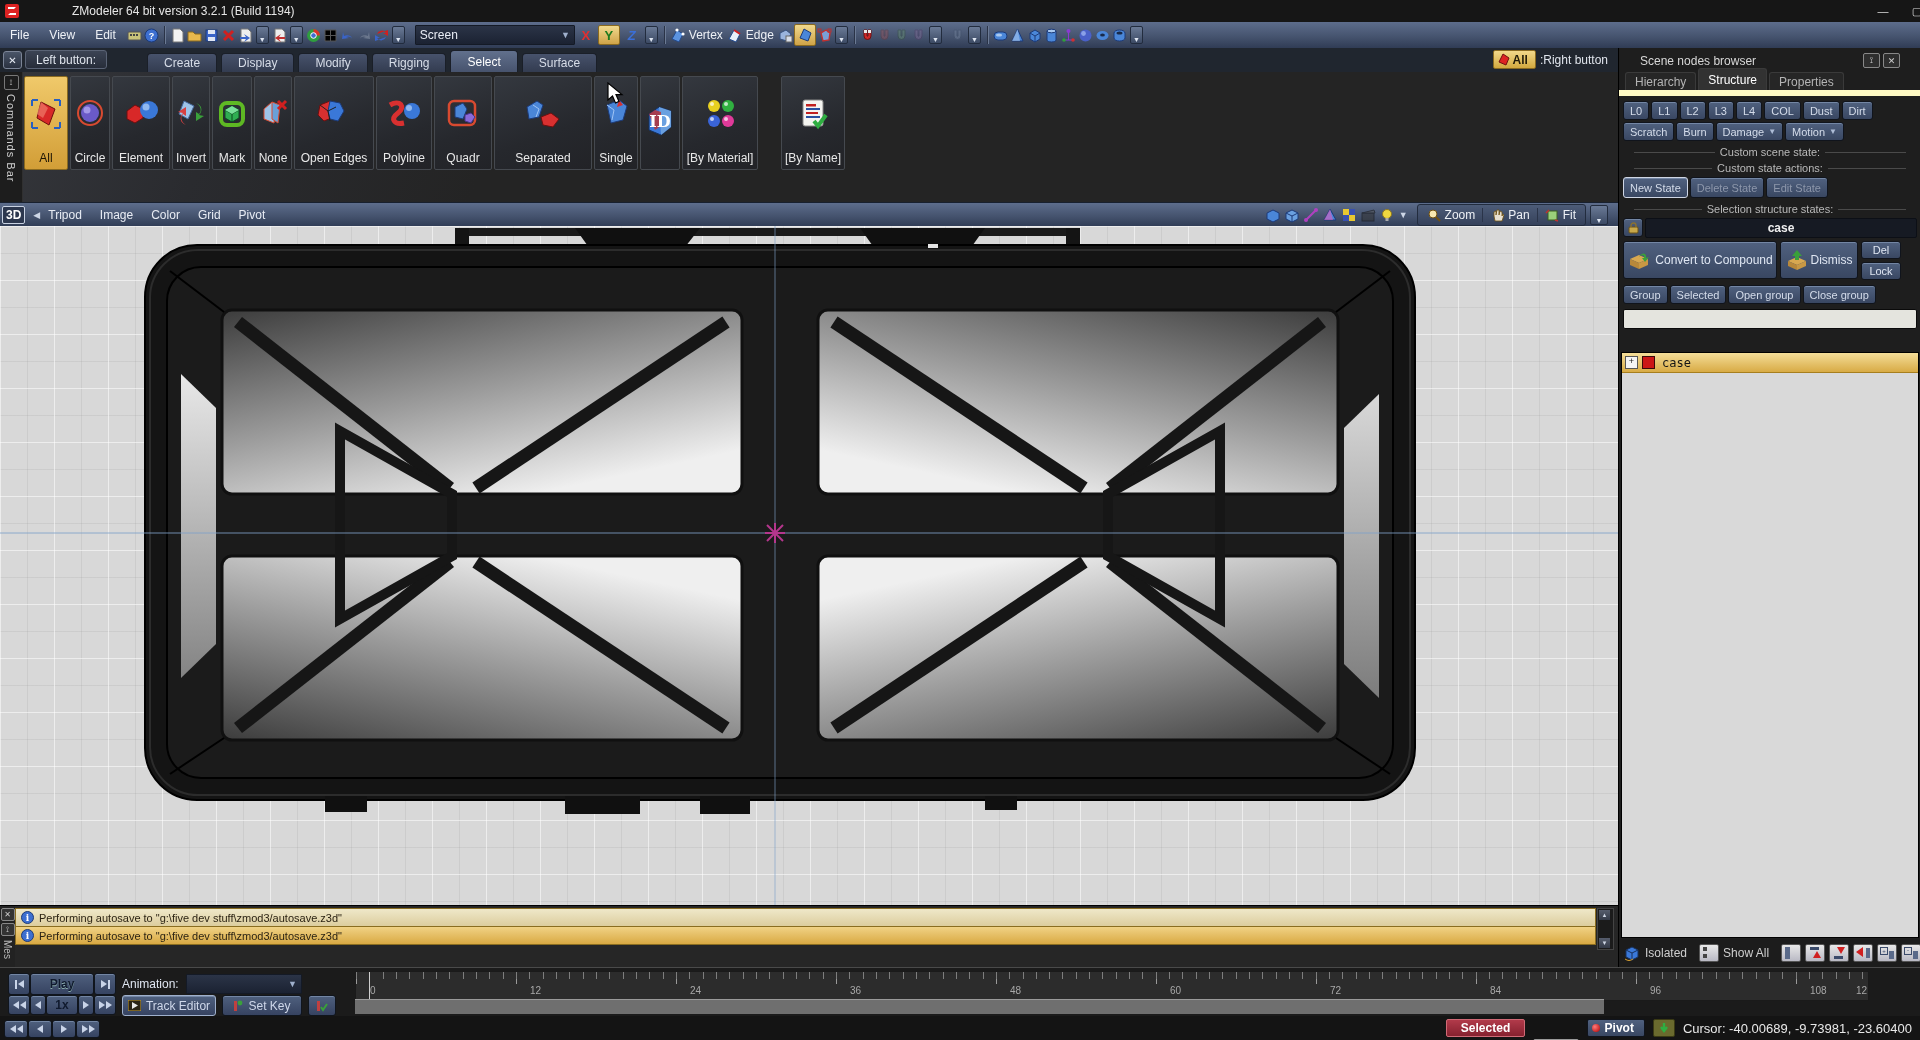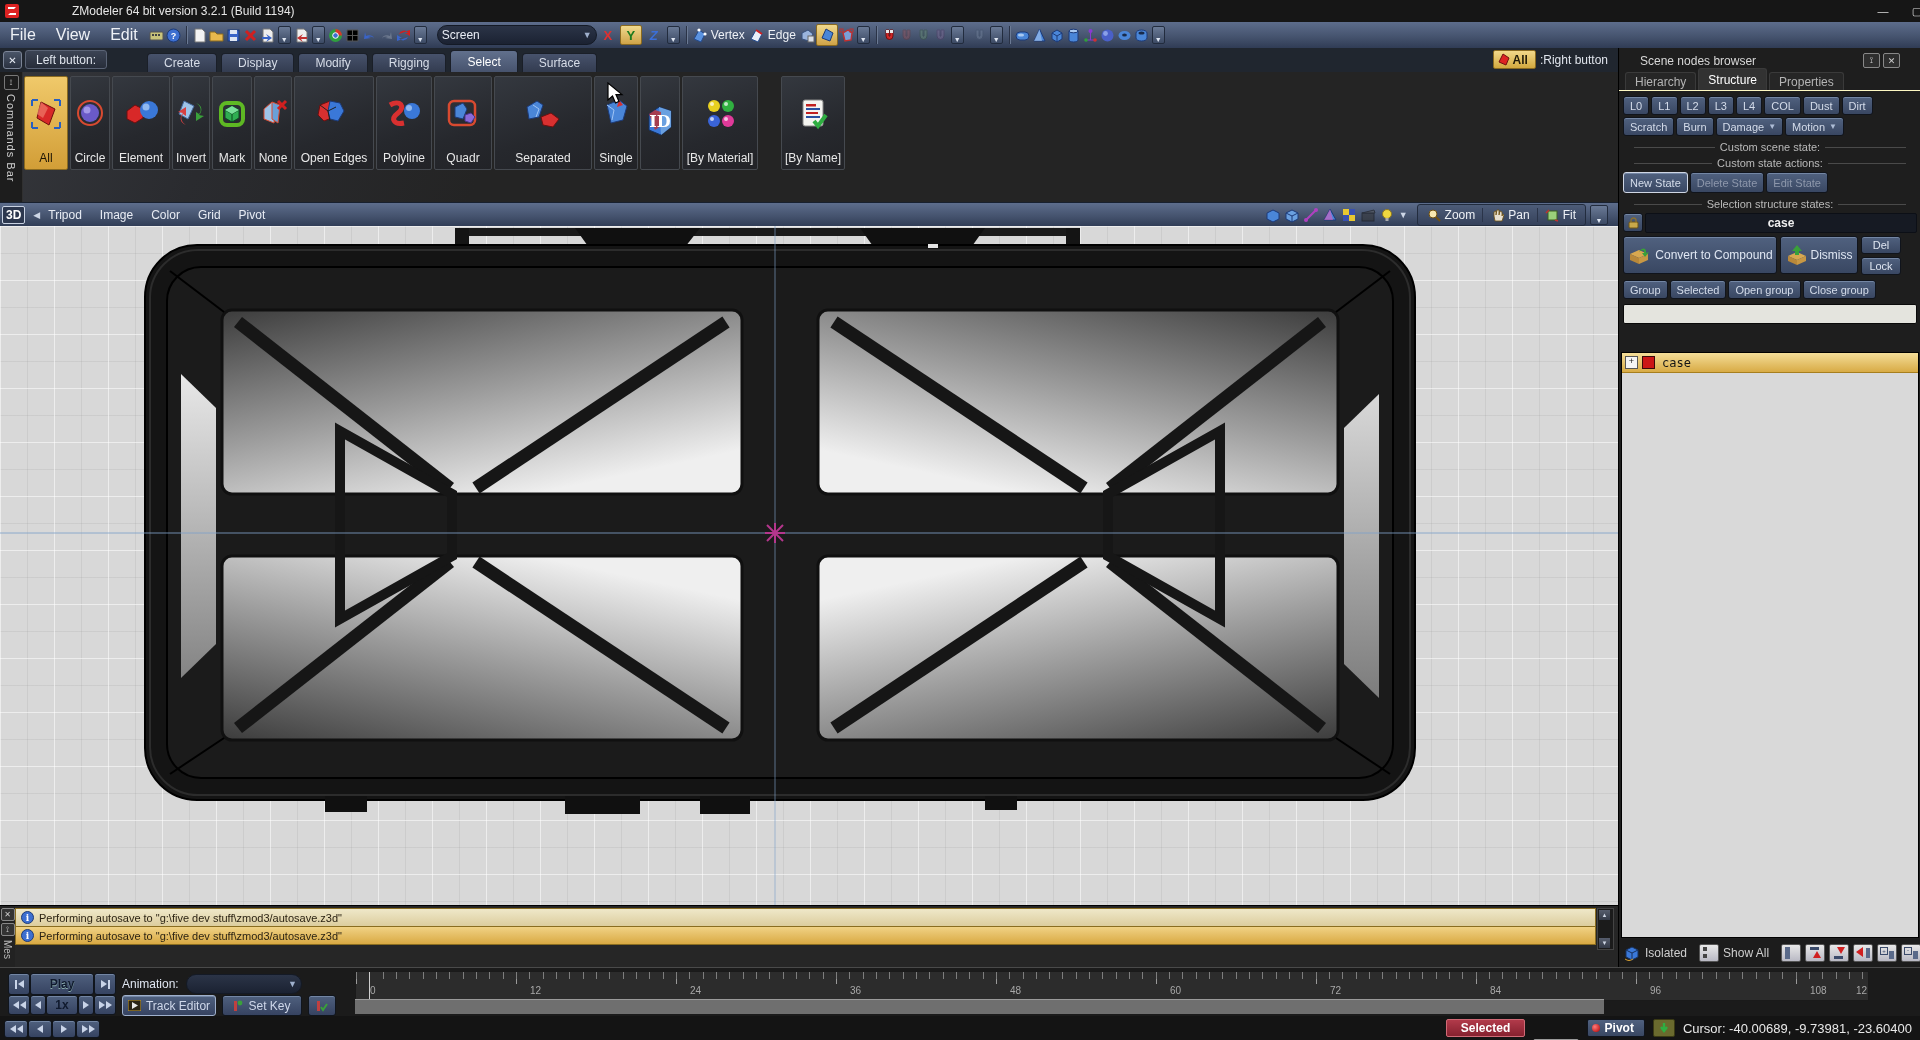--- a/index.html
+++ b/index.html
@@ -18,7 +18,7 @@
   .menubar{left:0;top:22px;width:1920px;height:26px;
     background:linear-gradient(#5d6d8c,#46546f 55%,#303c55);border-bottom:1px solid #1d2330;
     display:flex;align-items:center;}
-  .menu-item{color:#eef1f6;padding:0 10px;font-size:16px;}
+  .menu-item{color:#eef1f6;padding:0 10px;font-size:12px;}
   .tb-sep{width:1px;height:18px;background:#2a3347;box-shadow:1px 0 0 #6b7a94;margin:0 4px;}
   .tb-ico{width:15px;height:15px;margin:0 1px;display:inline-block;}
   .combo{height:18px;background:linear-gradient(#2b3447,#1b2232);border:1px solid #141a26;border-radius:10px;

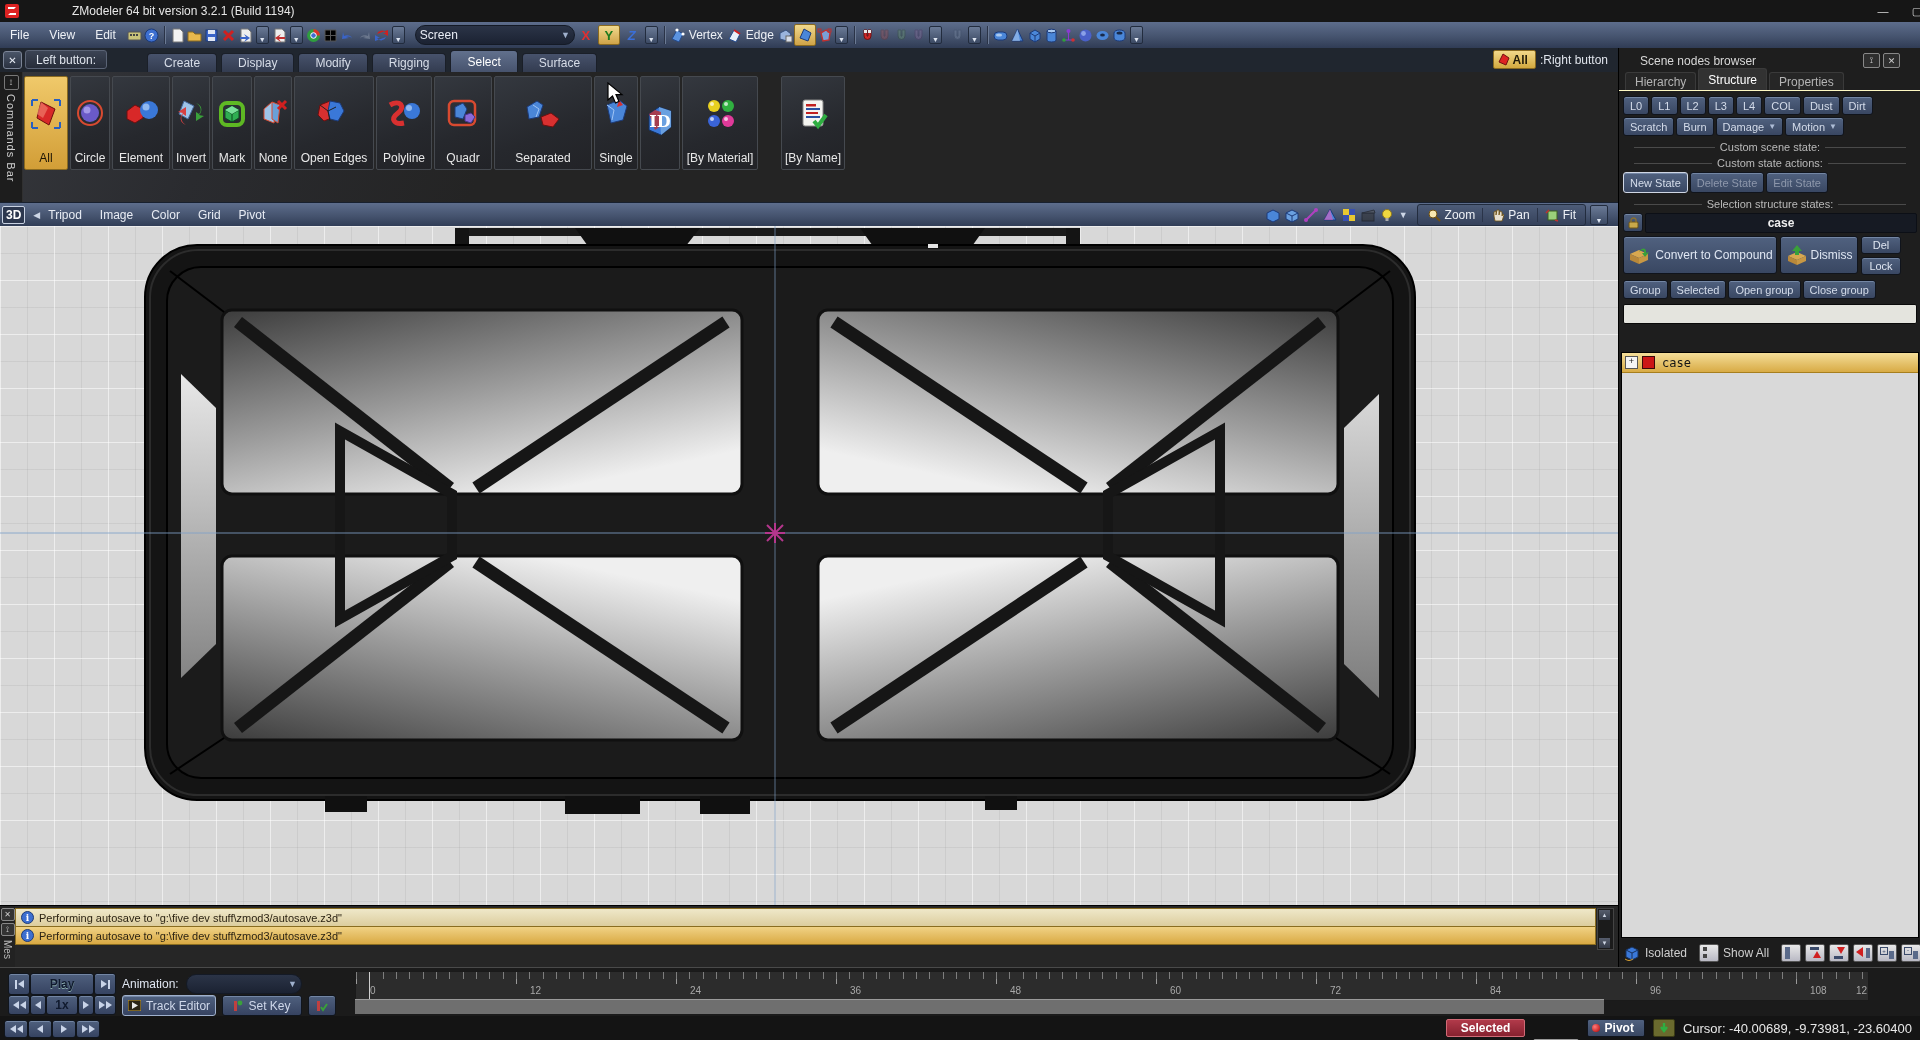--- a/index.html
+++ b/index.html
@@ -21,7 +21,7 @@
   .menu-item{color:#eef1f6;padding:0 10px;font-size:12px;}
   .tb-sep{width:1px;height:18px;background:#2a3347;box-shadow:1px 0 0 #6b7a94;margin:0 4px;}
   .tb-ico{width:15px;height:15px;margin:0 1px;display:inline-block;}
-  .combo{height:18px;background:linear-gradient(#2b3447,#1b2232);border:1px solid #141a26;border-radius:10px;
+  .combo{height:18px;background:linear-gradient(#2b3447,#1b2232);border:1px solid #141a26;border-radius:1px;
     color:#e8ecf4;display:flex;align-items:center;padding:0 4px;font-size:12px;}
   .combo .chev{margin-left:auto;color:#9fb0cc;font-size:9px;padding-left:6px;}
   .axis-btn{width:20px;height:18px;display:flex;align-items:center;justify-content:center;

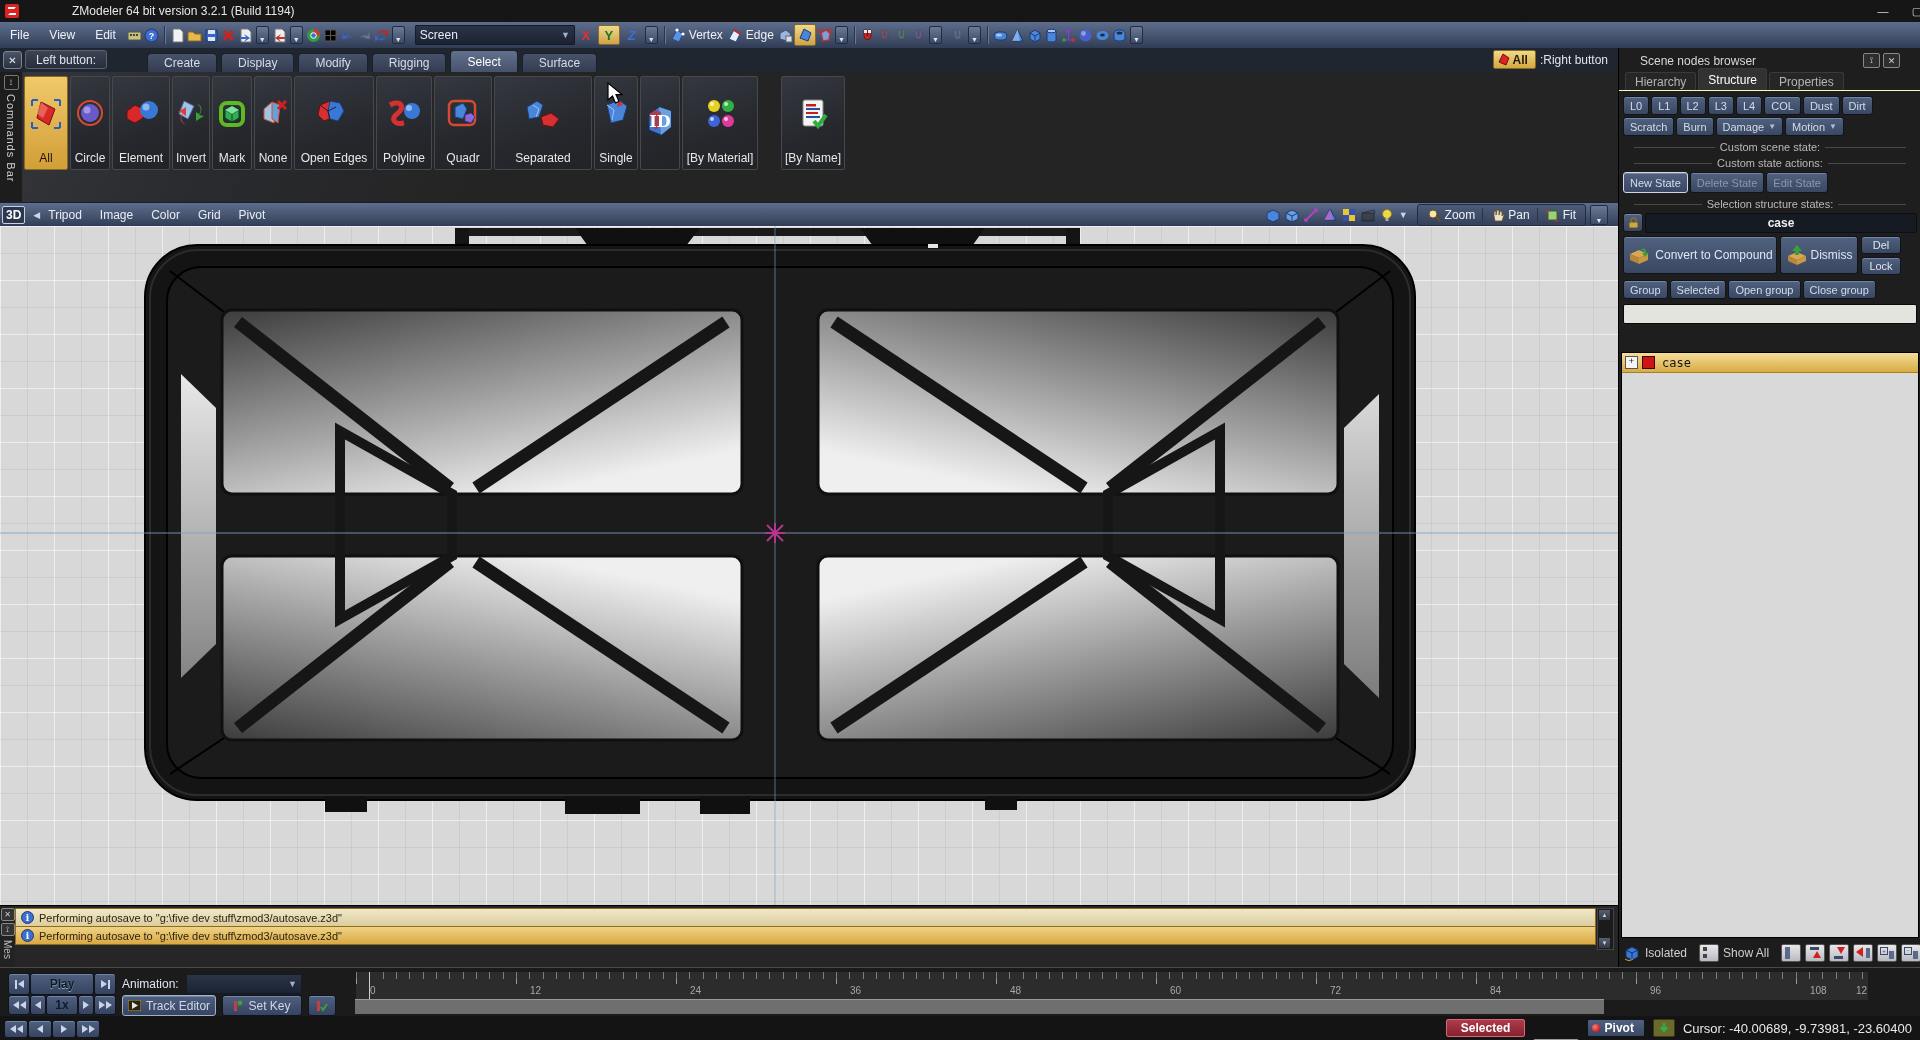--- a/index.html
+++ b/index.html
@@ -87,7 +87,7 @@
   .p-header{display:flex;align-items:flex-end;height:20px;padding:0 21px;color:#d8d8d8;}
   .p-hico{width:15px;height:13px;border:1px solid #888;border-radius:2px;margin-left:3px;color:#ccc;font-size:9px;
     display:flex;align-items:center;justify-content:center;background:#2e2e2e;}
-  .p-tabs{display:flex;align-items:flex-end;height:22px;border-bottom:1px solid #fef9c3;padding-left:6px;}
+  .p-tabs{display:flex;align-items:flex-end;height:22px;border-bottom:6px solid #fef9c3;padding-left:6px;}
   .p-tab{height:17px;padding:0 9px;margin-right:2px;border:1px solid #3a3a3a;border-bottom:none;border-radius:3px 3px 0 0;
     background:#262626;color:#b4b4b4;display:flex;align-items:center;font-size:12px;}
   .p-tab.active{height:21px;background:#323232;color:#fff;}

